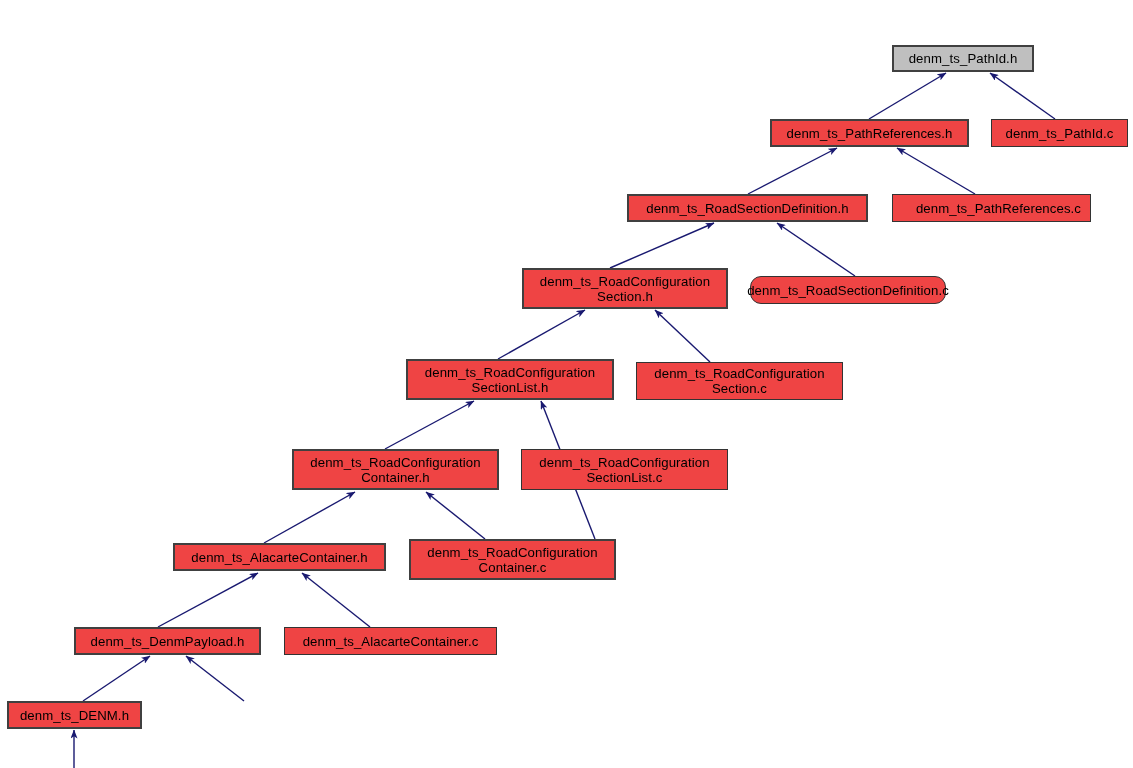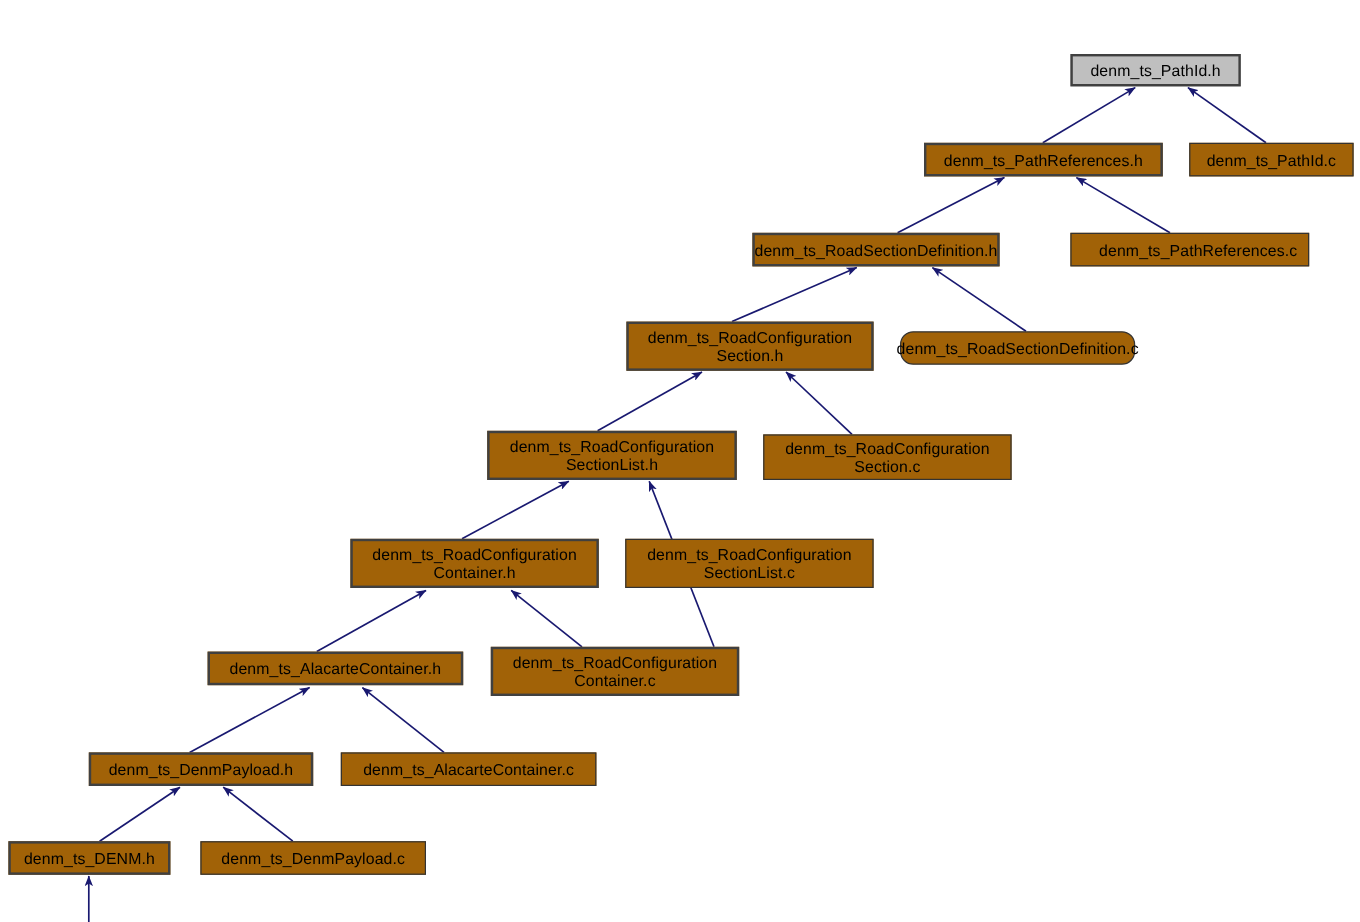--- a/index.html
+++ b/index.html
@@ -26,7 +26,7 @@
   .graph-node {
     position: absolute;
     box-sizing: border-box;
-    background: #a16207;
+    background: #ef4444;
     border: 1px solid #333333;
     display: flex;
     align-items: center;

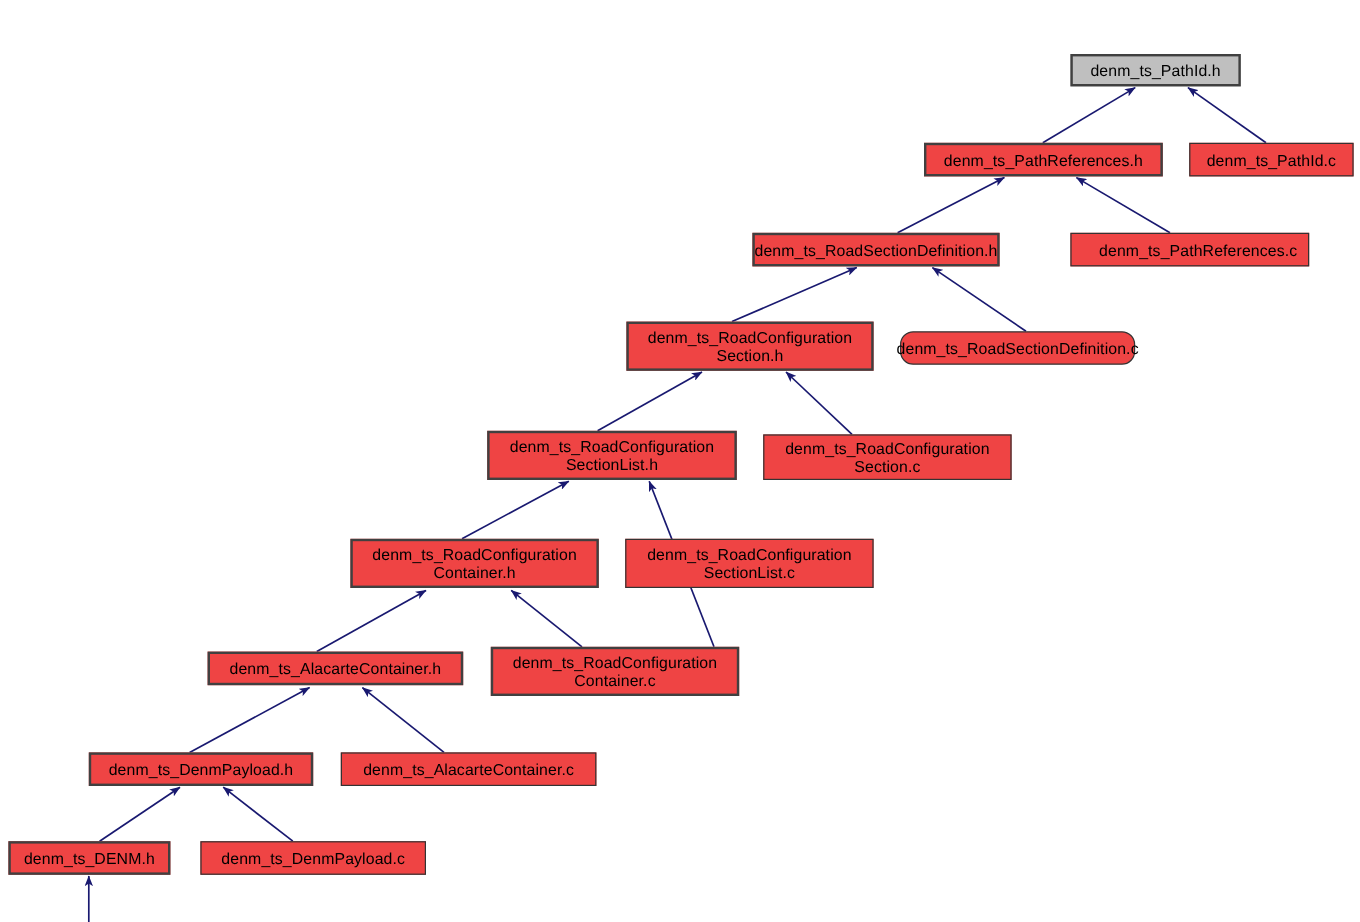--- a/index.html
+++ b/index.html
@@ -82,7 +82,7 @@
 <div class="graph-node root-node" style="left: 892px; top: 5px; width: 142px; height: 27px;"><span class="node-label">denm_ts_PathId.h</span></div>
     <div class="graph-node thick-border" style="left: 770px; top: 79px; width: 199px; height: 28px;"><span class="node-label">denm_ts_PathReferences.h</span></div>
     <div class="graph-node" style="left: 991px; top: 79px; width: 137px; height: 28px;"><span class="node-label">denm_ts_PathId.c</span></div>
-    <div class="graph-node thick-border" style="left: 627px; top: 154px; width: 206px; height: 28px;"><span class="node-label">denm_ts_RoadSectionDefinition.h</span></div>
+    <div class="graph-node thick-border" style="left: 627px; top: 154px; width: 241px; height: 28px;"><span class="node-label">denm_ts_RoadSectionDefinition.h</span></div>
     <div class="graph-node" style="left: 892px; top: 154px; width: 199px; height: 28px; padding-left: 20px;"><span class="node-label">denm_ts_PathReferences.c</span></div>
     <div class="graph-node thick-border" style="left: 522px; top: 228px; width: 206px; height: 41px;"><span class="node-label">denm_ts_RoadConfiguration
 Section.h</span></div>

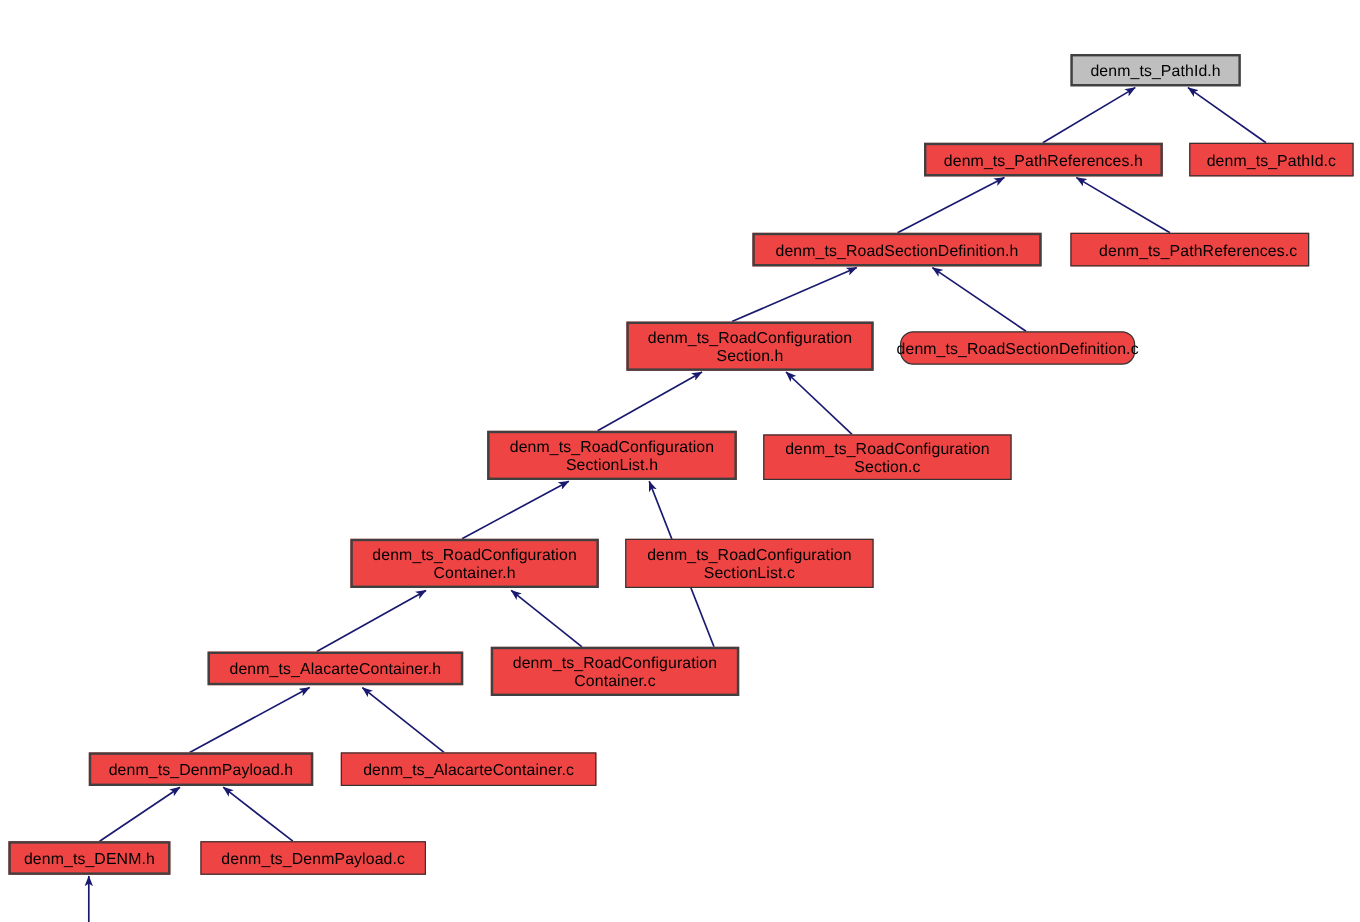--- a/index.html
+++ b/index.html
@@ -101,7 +101,6 @@
     <div class="graph-node thick-border" style="left: 74px; top: 587px; width: 187px; height: 28px;"><span class="node-label">denm_ts_DenmPayload.h</span></div>
     <div class="graph-node thick-border" style="left: 7px; top: 661px; width: 135px; height: 28px;"><span class="node-label">denm_ts_DENM.h</span></div>
     <div class="graph-node" style="left: 284px; top: 587px; width: 213px; height: 28px;"><span class="node-label">denm_ts_AlacarteContainer.c</span></div>
-    <div class="graph-node" style="left: 167px; top: 661px; width: 188px; height: 28px;"><span class="node-label">denm_ts_DenmPayload.c</span></div>
     <div class="graph-node" style="left: 7px; top: 735px; width: 147px; height: 28px;"><span class="node-label">denm_ts_DENM.c</span></div>
   </div>
 

